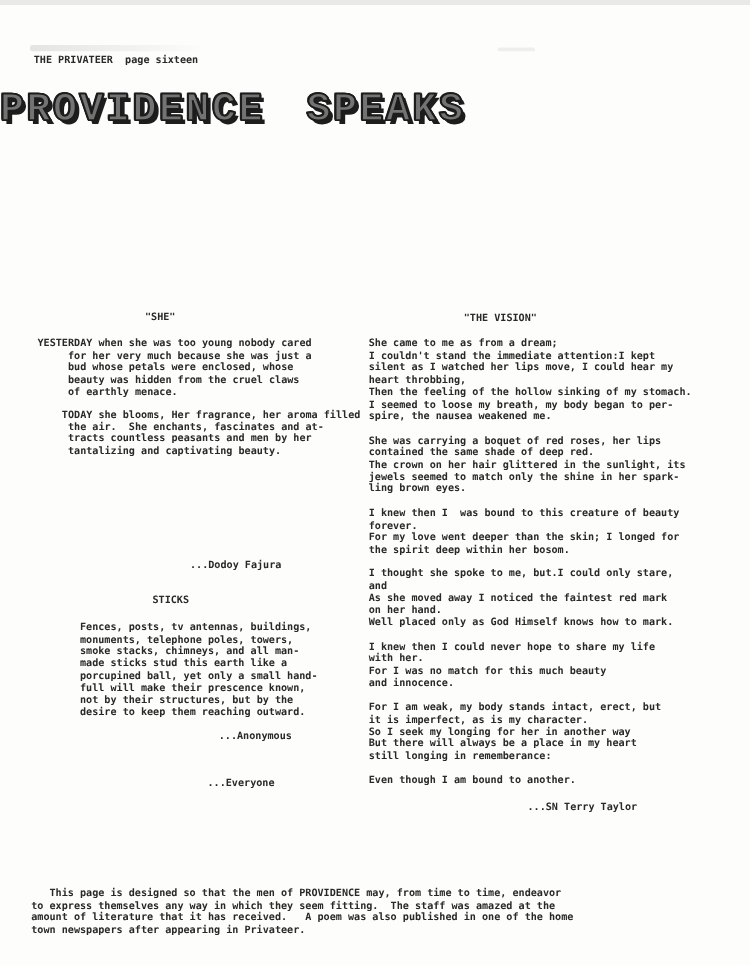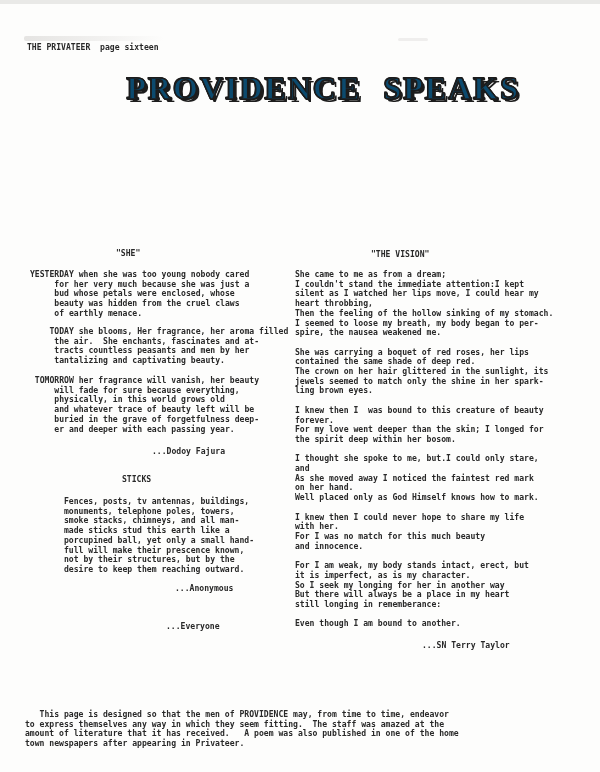--- a/index.html
+++ b/index.html
@@ -14,9 +14,9 @@
     color:#292929;white-space:pre;letter-spacing:0;
   }
   .headline{
-    position:absolute;line-height:1;text-align:right;
-    font-family:Liberation Serif, serif;font-weight:bold;
-    color:#0c4a6e;
+    position:absolute;line-height:1;text-align:left;
+    font-family:Liberation Mono, monospace;font-weight:bold;
+    color:#737373;
     -webkit-text-stroke:1.4px #1c1c1c;
     text-shadow:
       3px 3px 0 #1d1d1d,

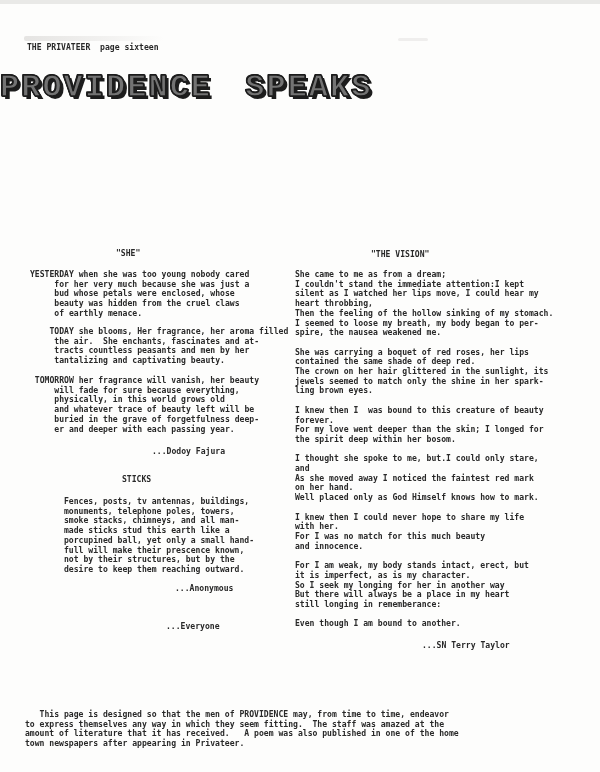--- a/index.html
+++ b/index.html
@@ -66,12 +66,6 @@
      tracts countless peasants and men by her
      tantalizing and captivating beauty.</div>
 
-  <div class="type" style="left:30px;top:372px;"> TOMORROW her fragrance will vanish, her beauty
-     will fade for sure because everything,
-     physically, in this world grows old
-     and whatever trace of beauty left will be
-     buried in the grave of forgetfulness deep-
-     er and deeper with each passing year.</div>
 
   <div class="type" style="left:152px;top:443px;">...Dodoy Fajura</div>
 

